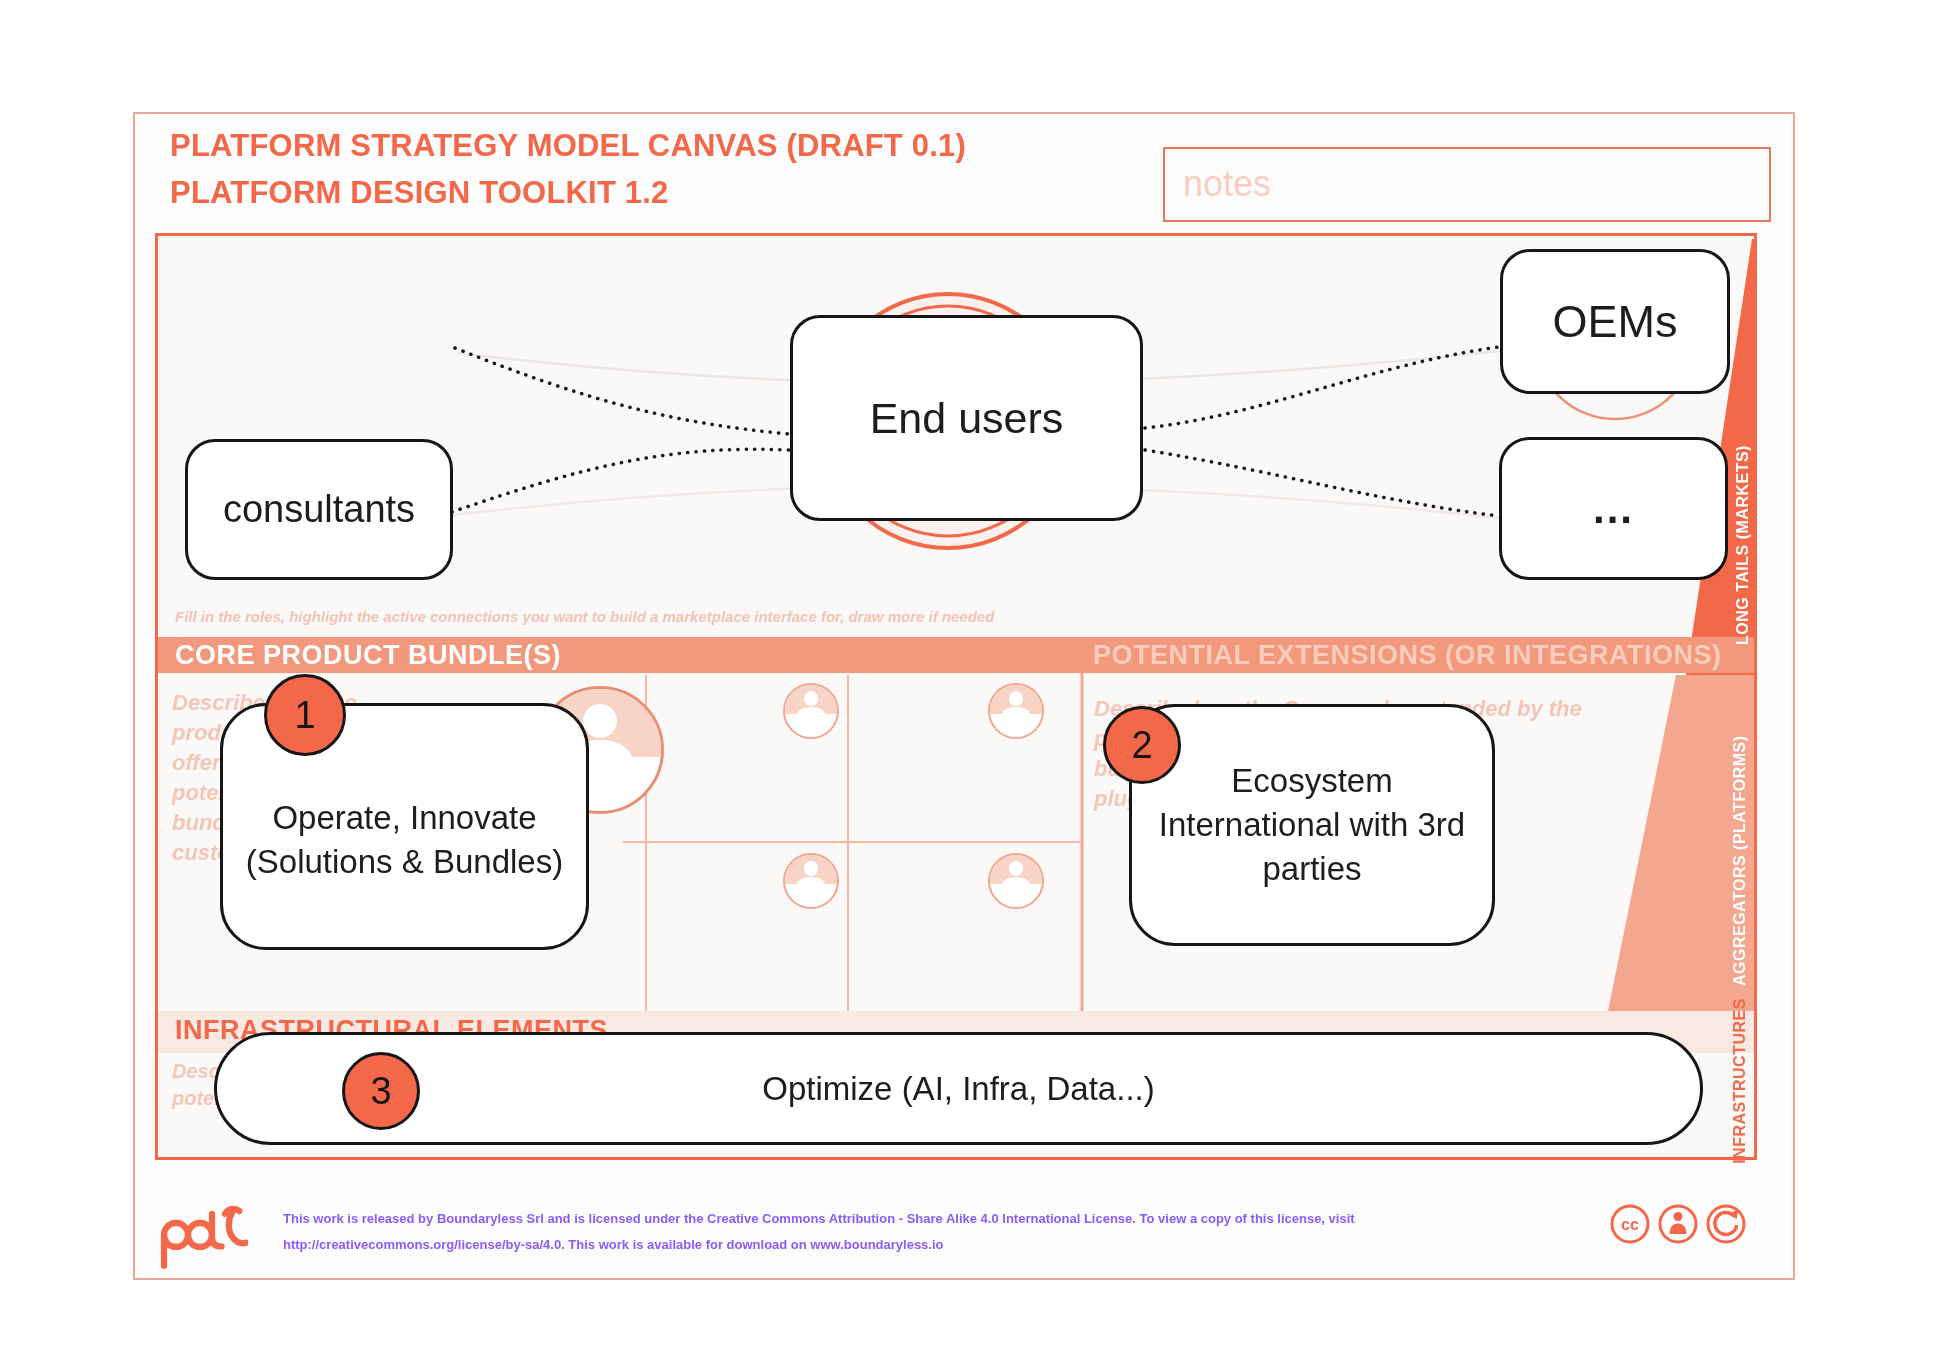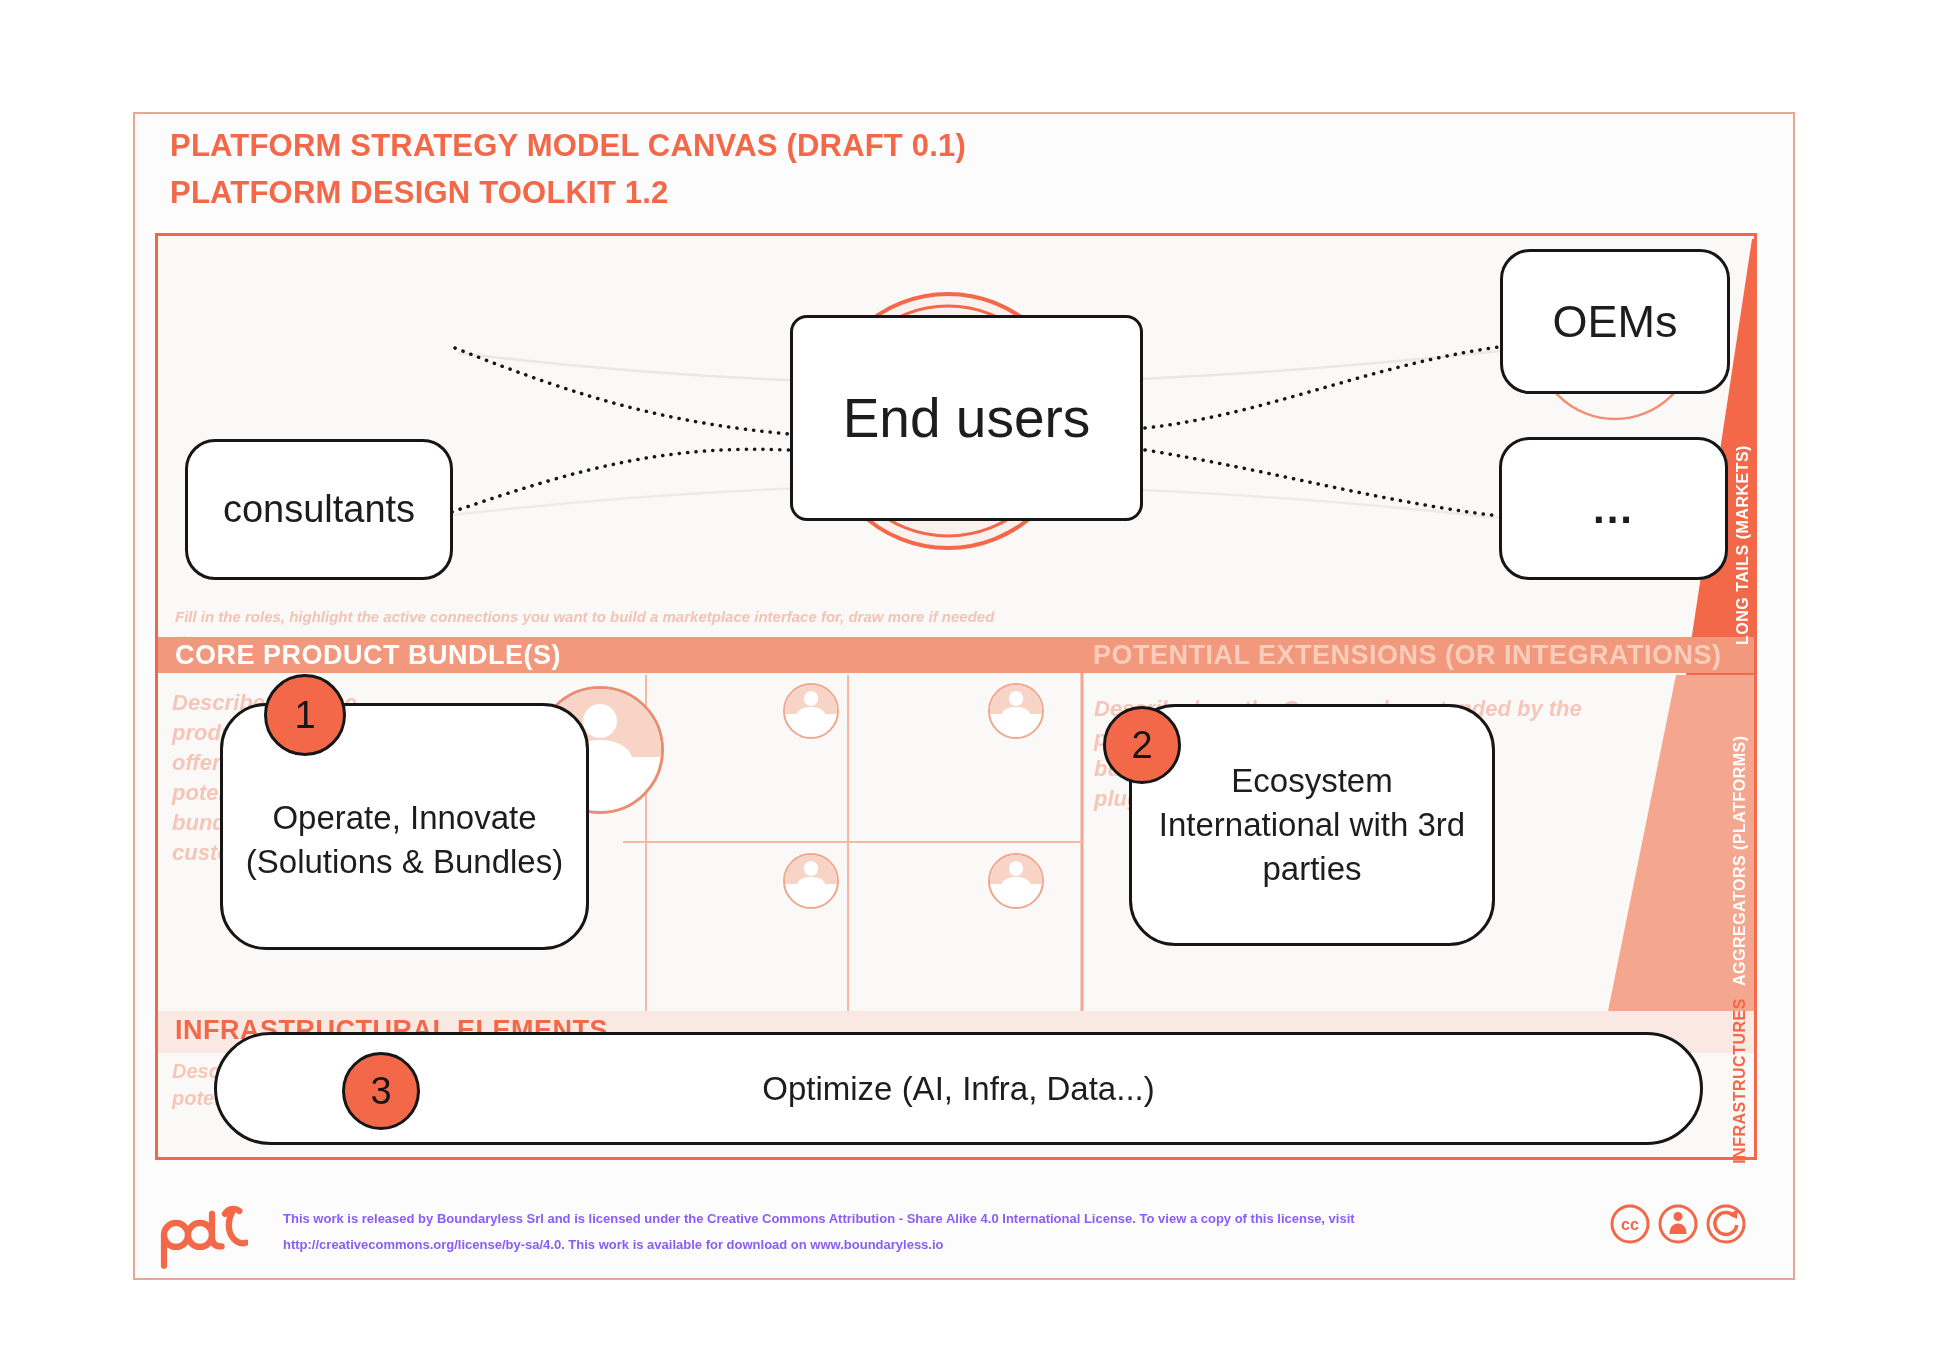--- a/index.html
+++ b/index.html
@@ -86,6 +86,9 @@
     <div>PLATFORM DESIGN TOOLKIT 1.2</div>
   </div>
 
+  <div class="abs notes-box">
+    <span>notes</span>
+  </div>
 
   <div class="abs canvas">
 

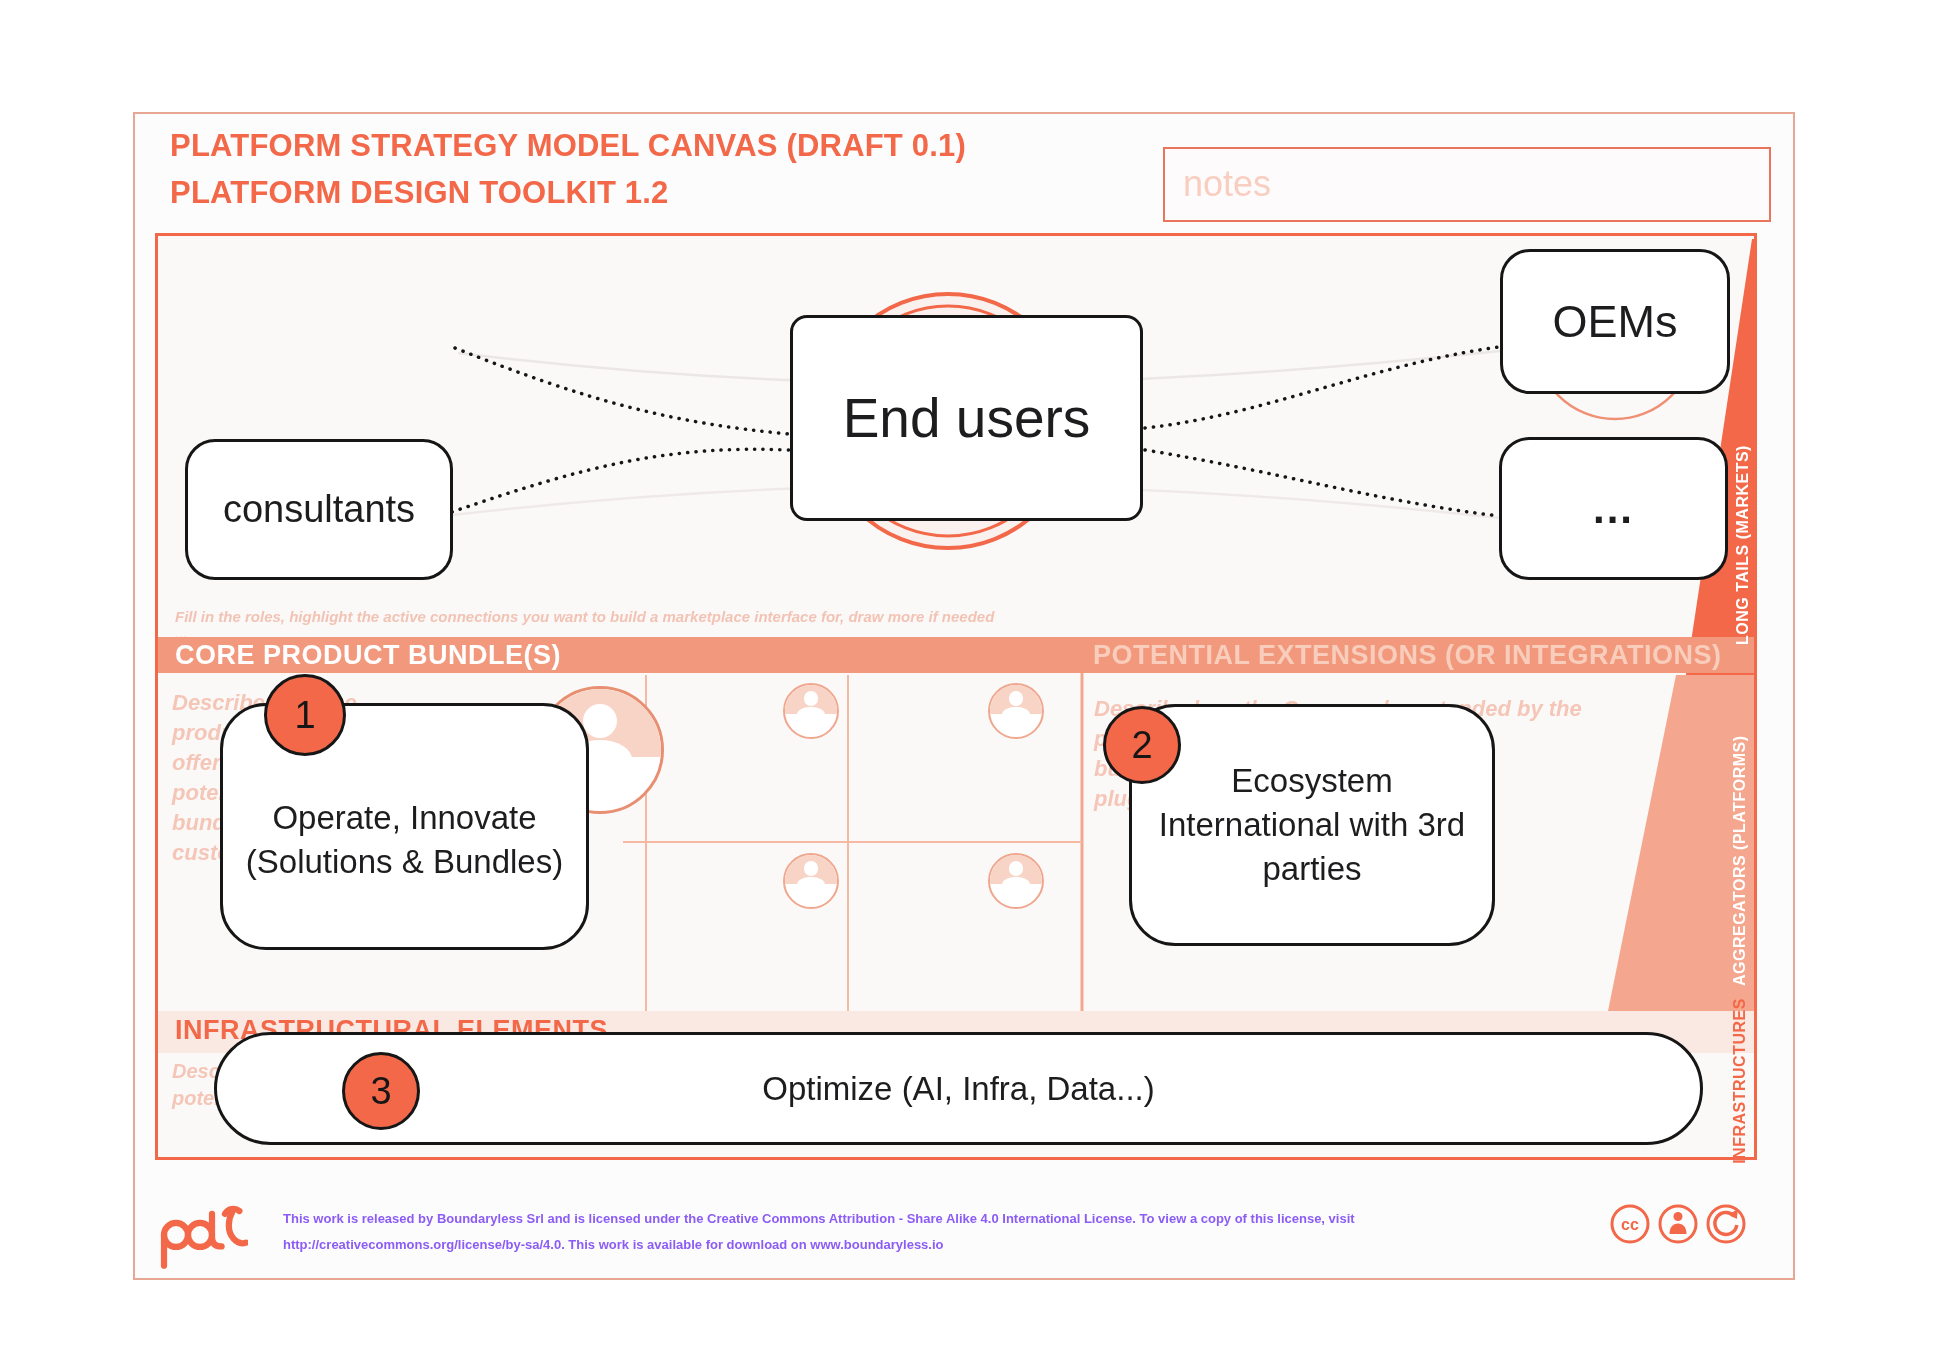--- a/index.html
+++ b/index.html
@@ -25,7 +25,7 @@
        display:flex;align-items:center;justify-content:center;text-align:center;
        color:#1d1d1f;font-size:38px;}
   .box.big-r{border-radius:46px;font-size:33px;line-height:44px;}
-  .box.endusers{font-size:55px;border-radius:17px;}
+  .box.endusers{font-size:43px;}
   .box.oems{font-size:45px;}
   .box.more{font-size:42px;font-weight:bold;letter-spacing:2px;}
 

